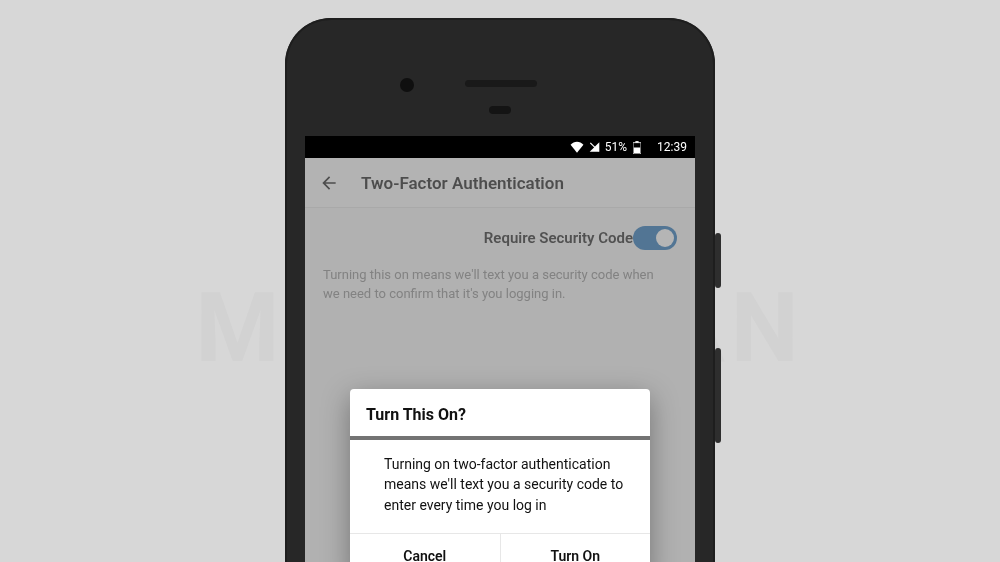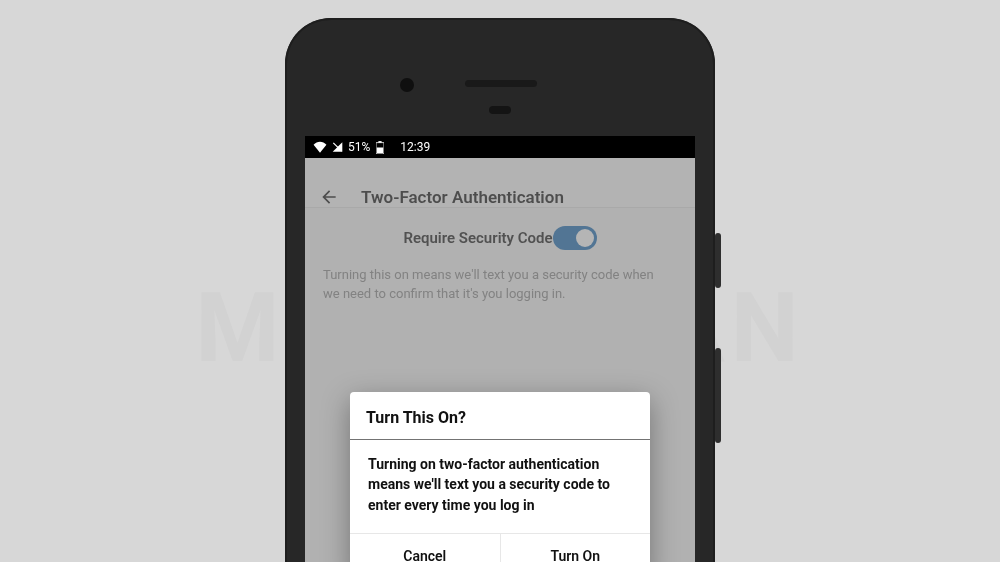--- a/index.html
+++ b/index.html
@@ -95,7 +95,7 @@
       color: #fff;
       display: flex;
       align-items: center;
-      justify-content: flex-start;
+      justify-content: flex-end;
       font-size: 12px;
       padding: 0 8px;
       gap: 4px;

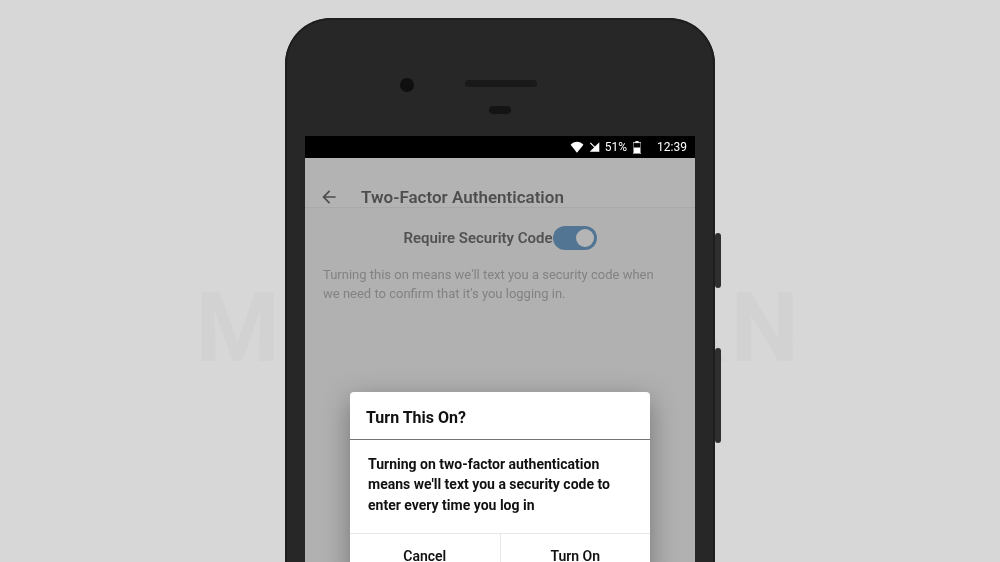--- a/index.html
+++ b/index.html
@@ -116,7 +116,7 @@
       background: #fafafa;
       border-bottom: 1px solid #e4e4e4;
       display: flex;
-      align-items: flex-end;
+      align-items: center;
       padding: 0 14px;
       gap: 22px;
     }

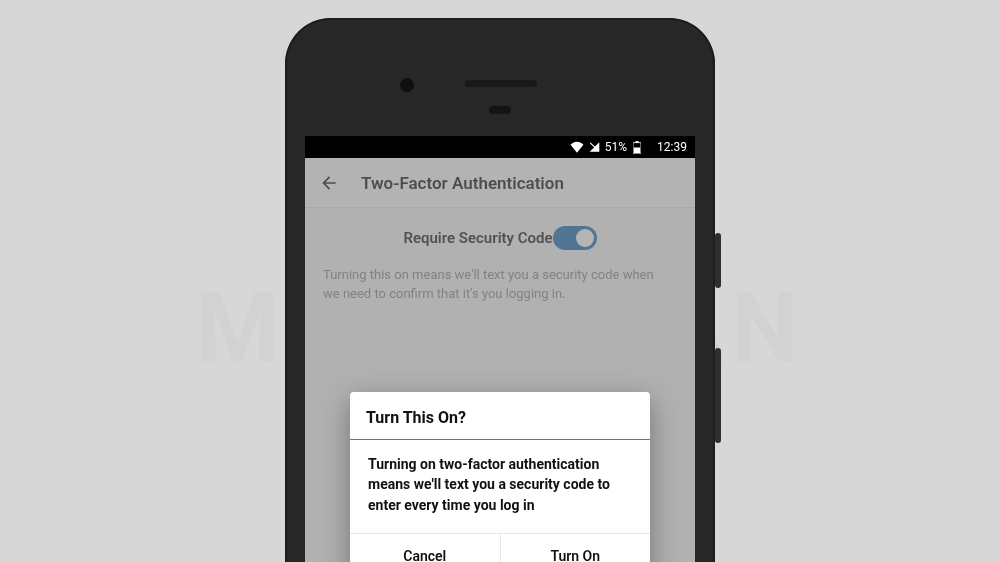--- a/index.html
+++ b/index.html
@@ -134,7 +134,7 @@
     }
     .setting-row {
       display: flex;
-      justify-content: center;
+      justify-content: flex-end;
       align-items: center;
       margin-bottom: 10px;
     }

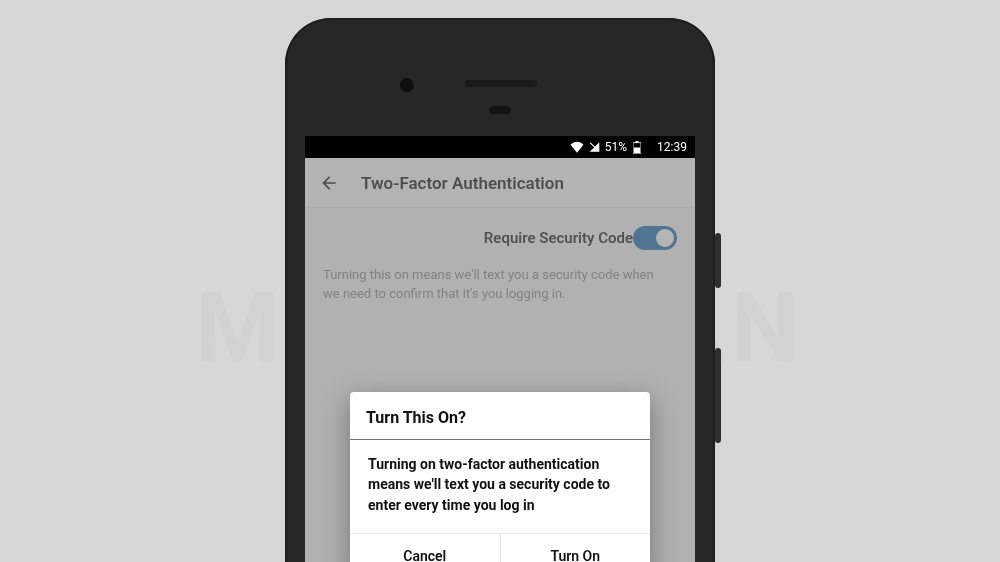--- a/index.html
+++ b/index.html
@@ -182,7 +182,7 @@
       font-weight: 700;
       padding: 16px 16px 12px 16px;
       color: #111;
-      border-bottom: 1px solid #737373;
+      border-bottom: 4px solid #737373;
     }
     .dialog-body {
       font-size: 14px;

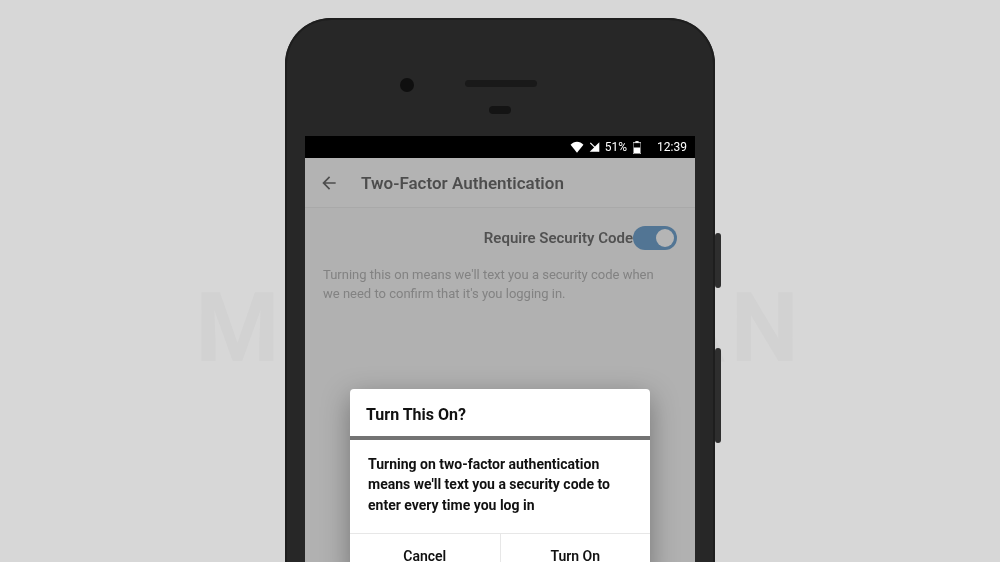--- a/index.html
+++ b/index.html
@@ -188,8 +188,7 @@
       font-size: 14px;
       color: #111;
       line-height: 1.45;
-      padding: 14px 20px 18px 18px;
-      font-weight: bold;
+      padding: 14px 20px 18px 34px;
     }
     .dialog-actions {
       display: flex;

